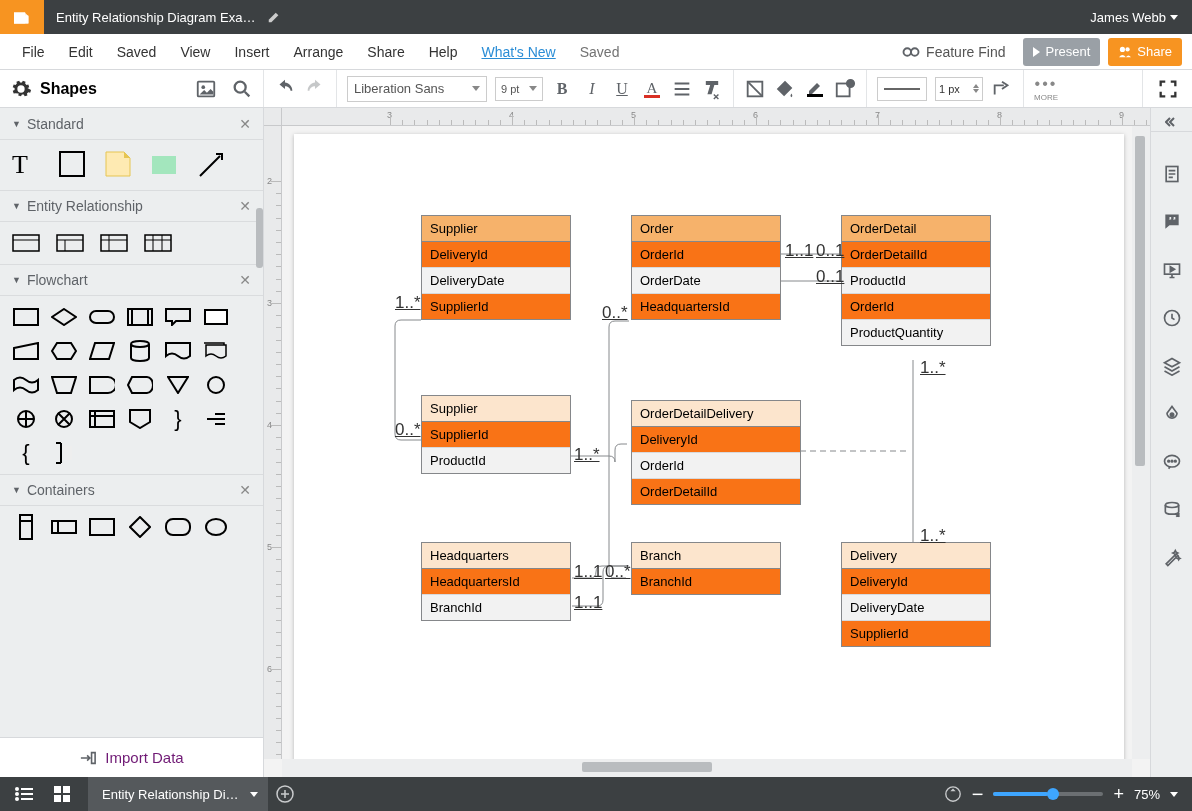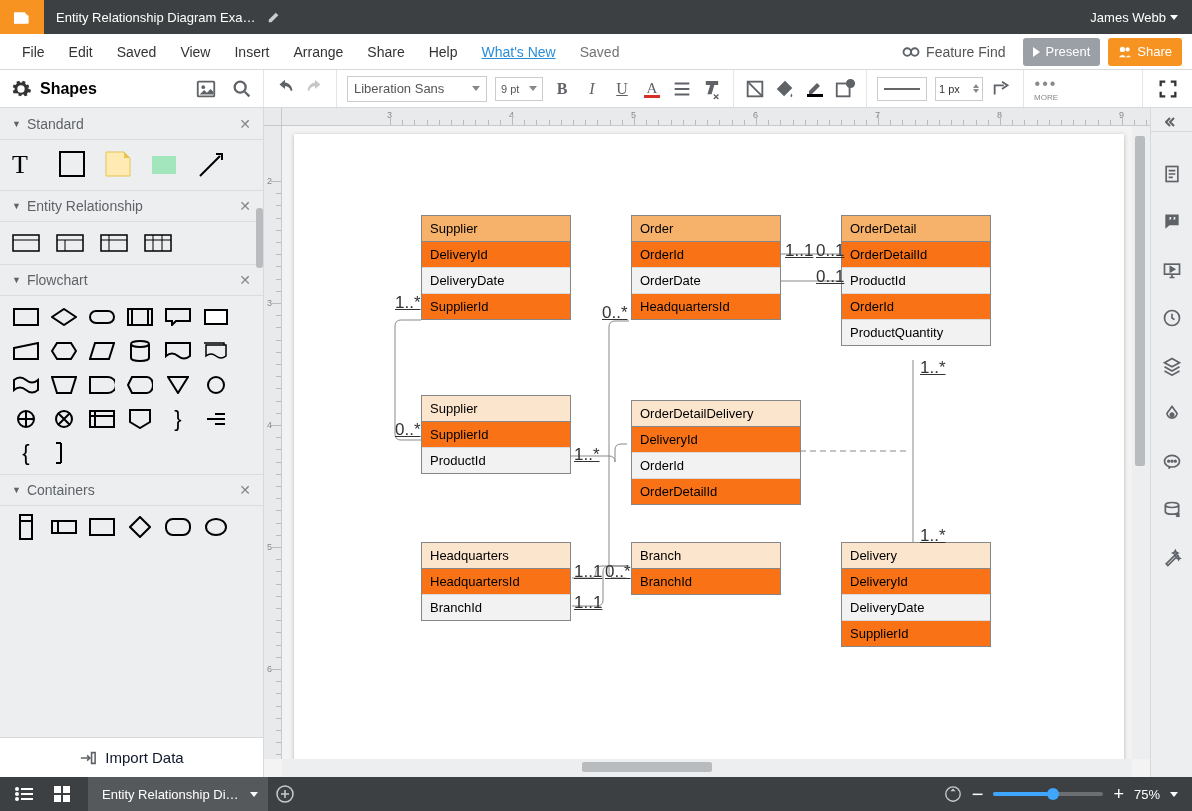--- a/index.html
+++ b/index.html
@@ -47,7 +47,7 @@
 .bigshape { width: 30px; height: 30px; }
 .lp-links { display: flex; flex-wrap: wrap; gap: 6px 30px; padding: 6px 20px 12px; }
 .lp-links a { color: #2a8dd6; font-size: 14px; display: flex; align-items: center; gap: 4px; text-decoration: none; }
-.lp-footer { margin-top: auto; height: 40px; border-top: 1px solid #d7d9dc; background: #fff; display: flex; align-items: center; justify-content: center; color: #0f172a; font-size: 15px; gap: 8px;}
+.lp-footer { margin-top: auto; height: 40px; border-top: 1px solid #d7d9dc; background: #fff; display: flex; align-items: center; justify-content: center; color: #701a75; font-size: 15px; gap: 8px;}
 .leftscroll-thumb { position:absolute; right:0; top:100px; width:7px; height:60px; background:#b9bcbf; border-radius:3px;}
 
 

